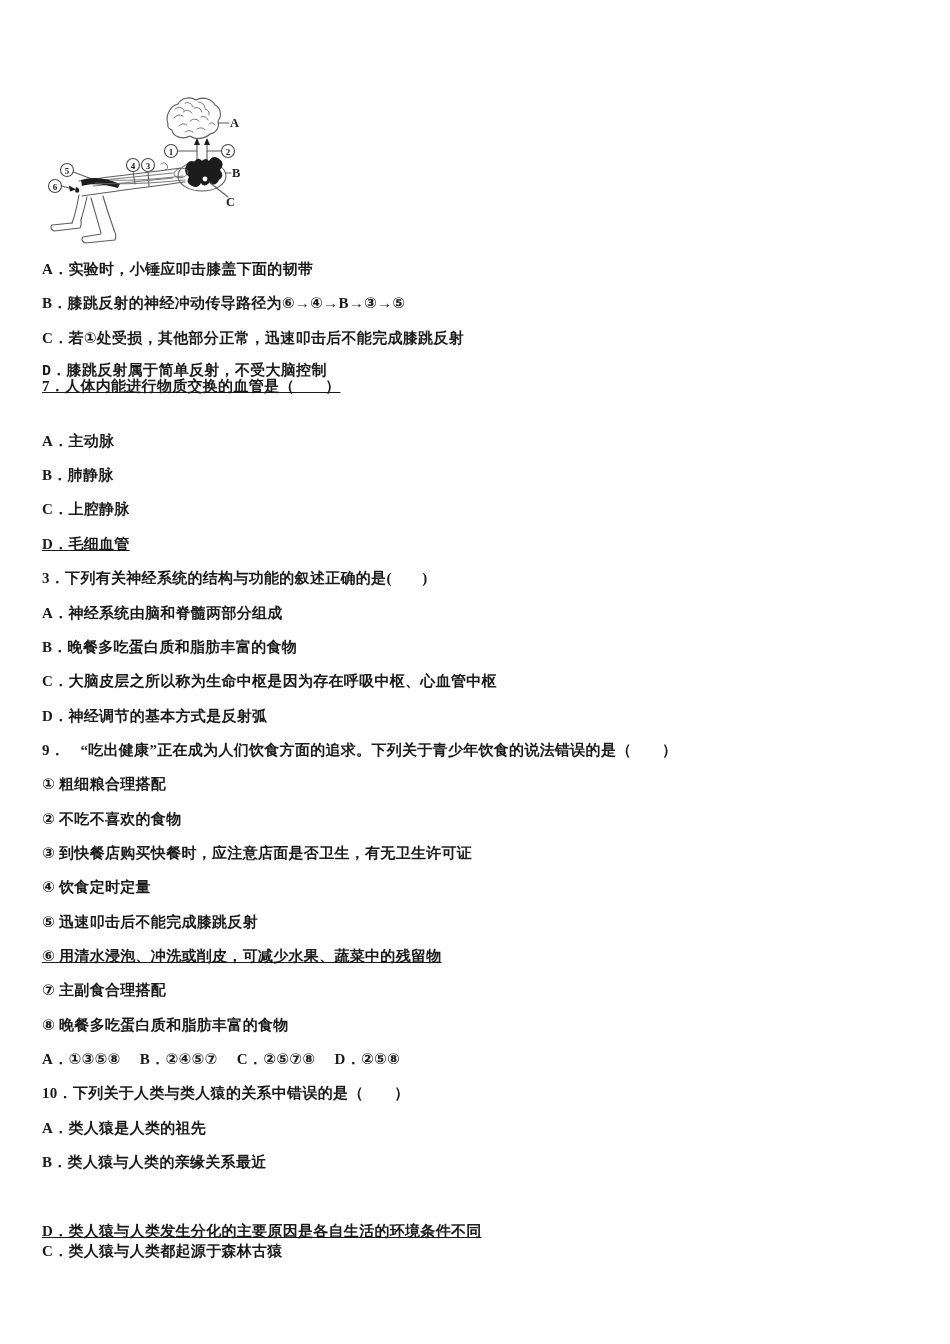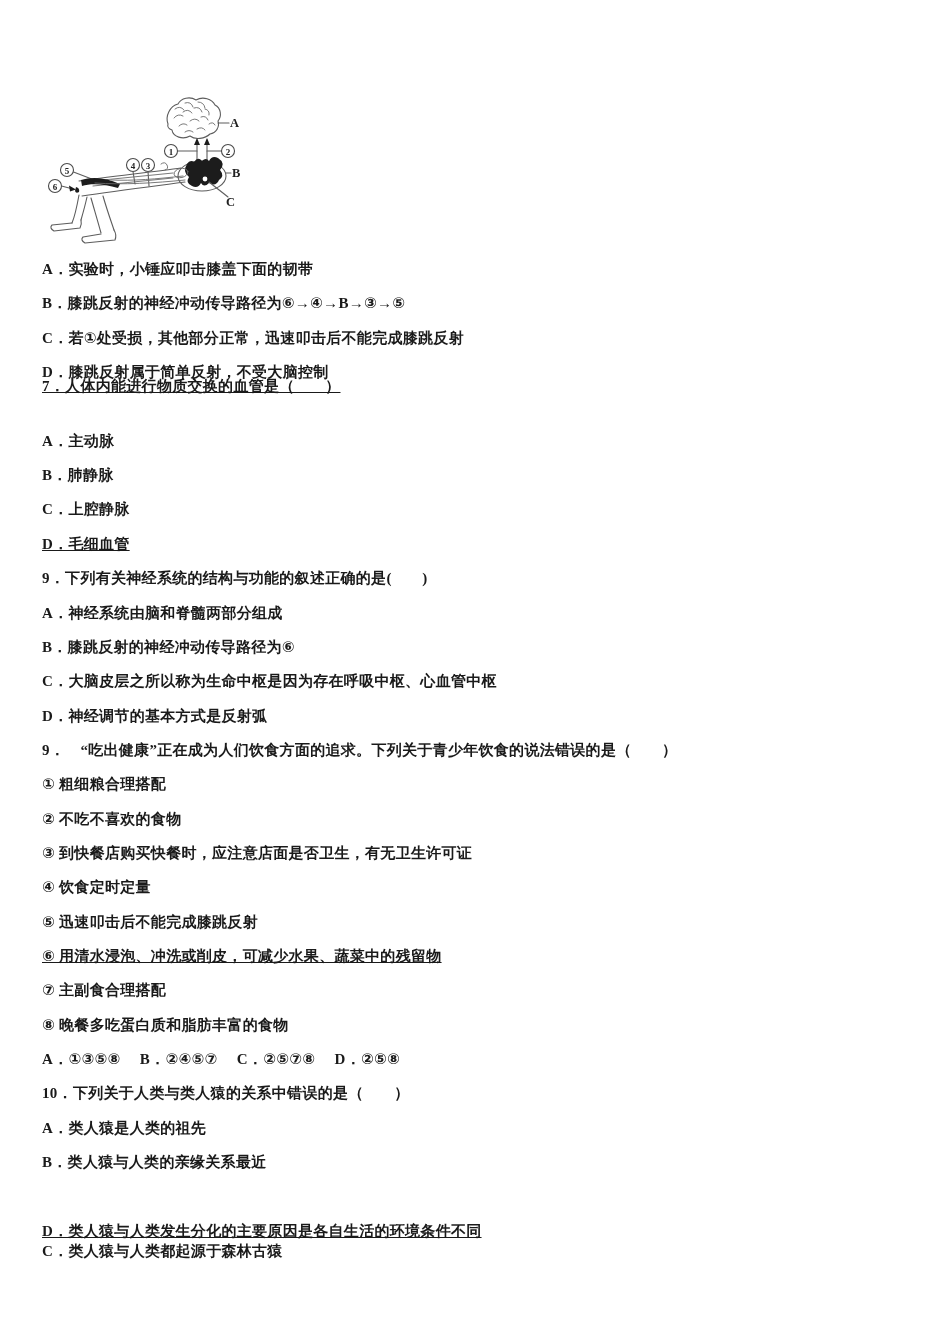--- a/index.html
+++ b/index.html
@@ -124,7 +124,7 @@
       <div class="line" style="top: 258px;">A．实验时，小锤应叩击膝盖下面的韧带</div>
       <div class="line" style="top: 292px;">B．膝跳反射的神经冲动传导路径为⑥→④→B→③→⑤</div>
       <div class="line" style="top: 327px;">C．若①处受损，其他部分正常，迅速叩击后不能完成膝跳反射</div>
-      <div class="line" style="top: 361px;">D．膝跳反射属于简单反射，不受大脑控制</div>
+      <div class="line" style="top: 361px; font-family: Liberation Mono, monospace;">D．膝跳反射属于简单反射，不受大脑控制</div>
       <div class="line" style="top: 375px; text-decoration: underline;">7．人体内能进行物质交换的血管是（　　）</div>
       <div class="line" style="top: 430px;">A．主动脉</div>
       <div class="line" style="top: 464px;">B．肺静脉</div>

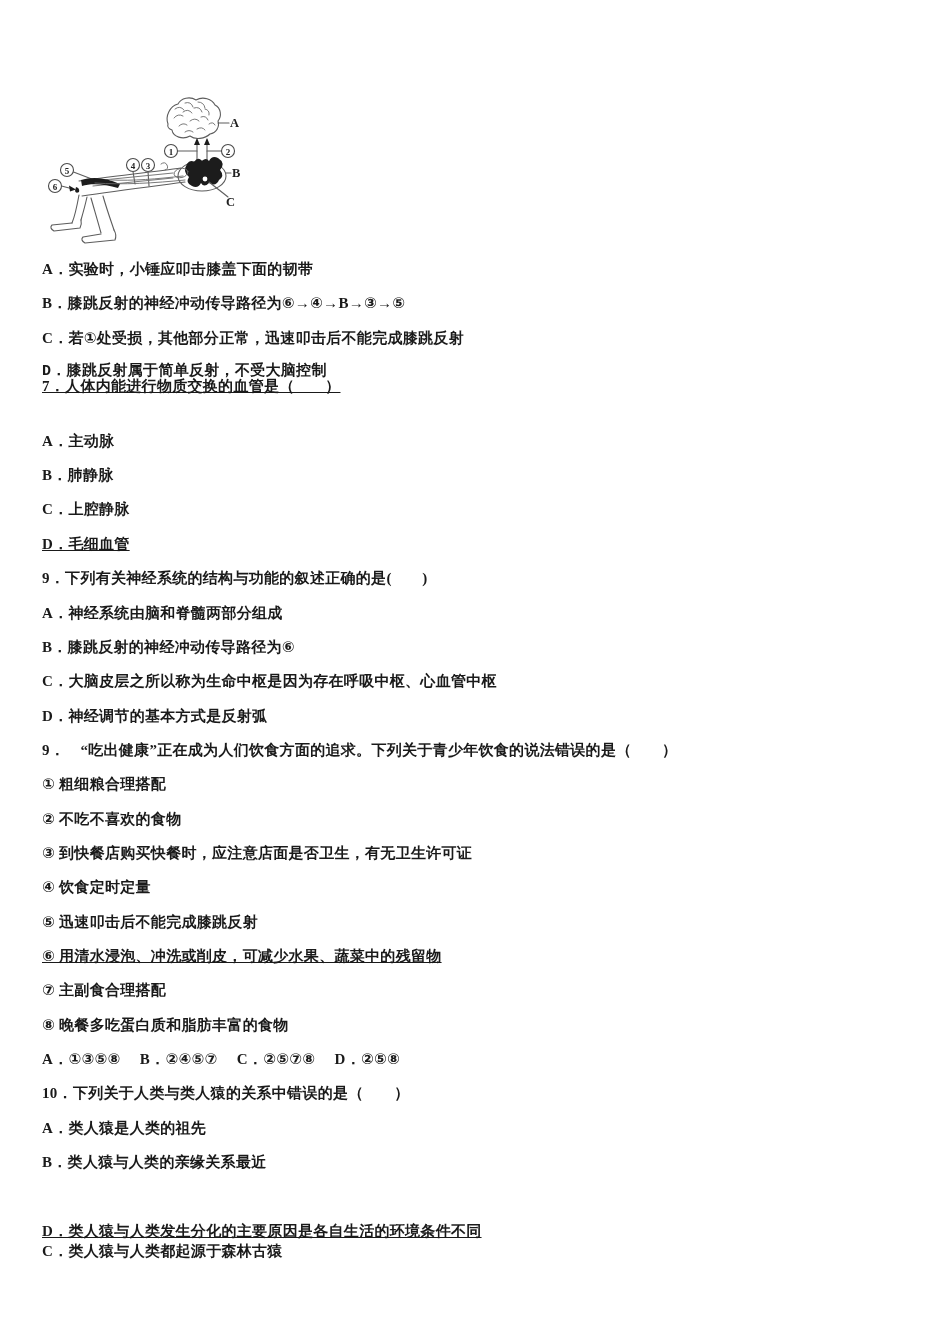--- a/index.html
+++ b/index.html
@@ -130,7 +130,7 @@
       <div class="line" style="top: 464px;">B．肺静脉</div>
       <div class="line" style="top: 498px;">C．上腔静脉</div>
       <div class="line" style="top: 533px; text-decoration: underline;">D．毛细血管</div>
-      <div class="line" style="top: 567px;">9．下列有关神经系统的结构与功能的叙述正确的是(　　)</div>
+      <div class="line" style="top: 567px;">3．下列有关神经系统的结构与功能的叙述正确的是(　　)</div>
       <div class="line" style="top: 602px;">A．神经系统由脑和脊髓两部分组成</div>
       <div class="line" style="top: 636px;">B．膝跳反射的神经冲动传导路径为⑥</div>
       <div class="line" style="top: 670px;">C．大脑皮层之所以称为生命中枢是因为存在呼吸中枢、心血管中枢</div>

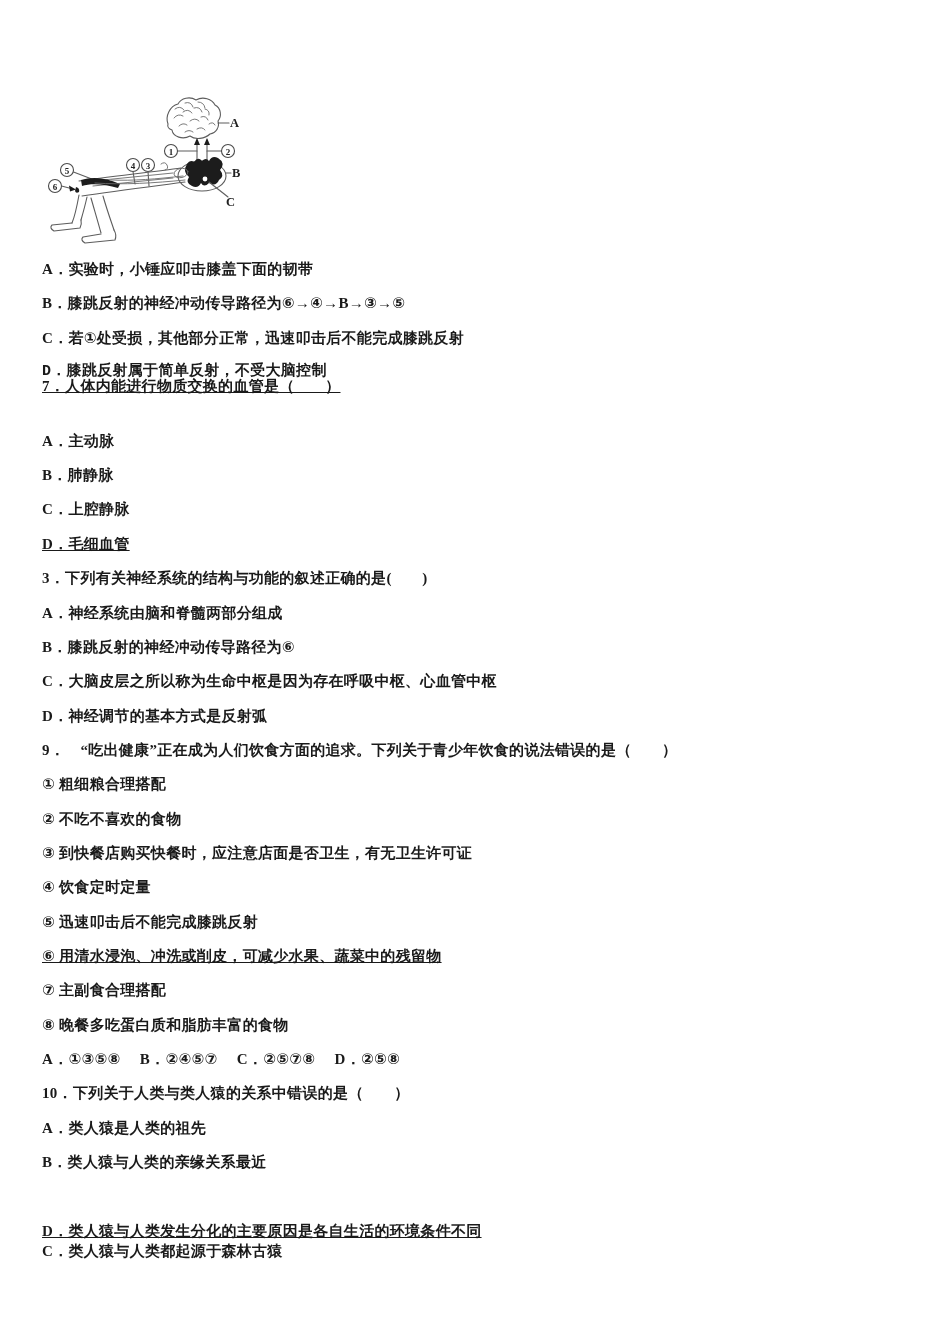--- a/index.html
+++ b/index.html
@@ -132,7 +132,7 @@
       <div class="line" style="top: 533px; text-decoration: underline;">D．毛细血管</div>
       <div class="line" style="top: 567px;">3．下列有关神经系统的结构与功能的叙述正确的是(　　)</div>
       <div class="line" style="top: 602px;">A．神经系统由脑和脊髓两部分组成</div>
-      <div class="line" style="top: 636px;">B．膝跳反射的神经冲动传导路径为⑥</div>
+      <div class="line" style="top: 636px;">B．晚餐多吃蛋白质和脂肪丰富的食物</div>
       <div class="line" style="top: 670px;">C．大脑皮层之所以称为生命中枢是因为存在呼吸中枢、心血管中枢</div>
       <div class="line" style="top: 705px;">D．神经调节的基本方式是反射弧</div>
       <div class="line" style="top: 739px;">9．　“吃出健康”正在成为人们饮食方面的追求。下列关于青少年饮食的说法错误的是（　　）</div>

